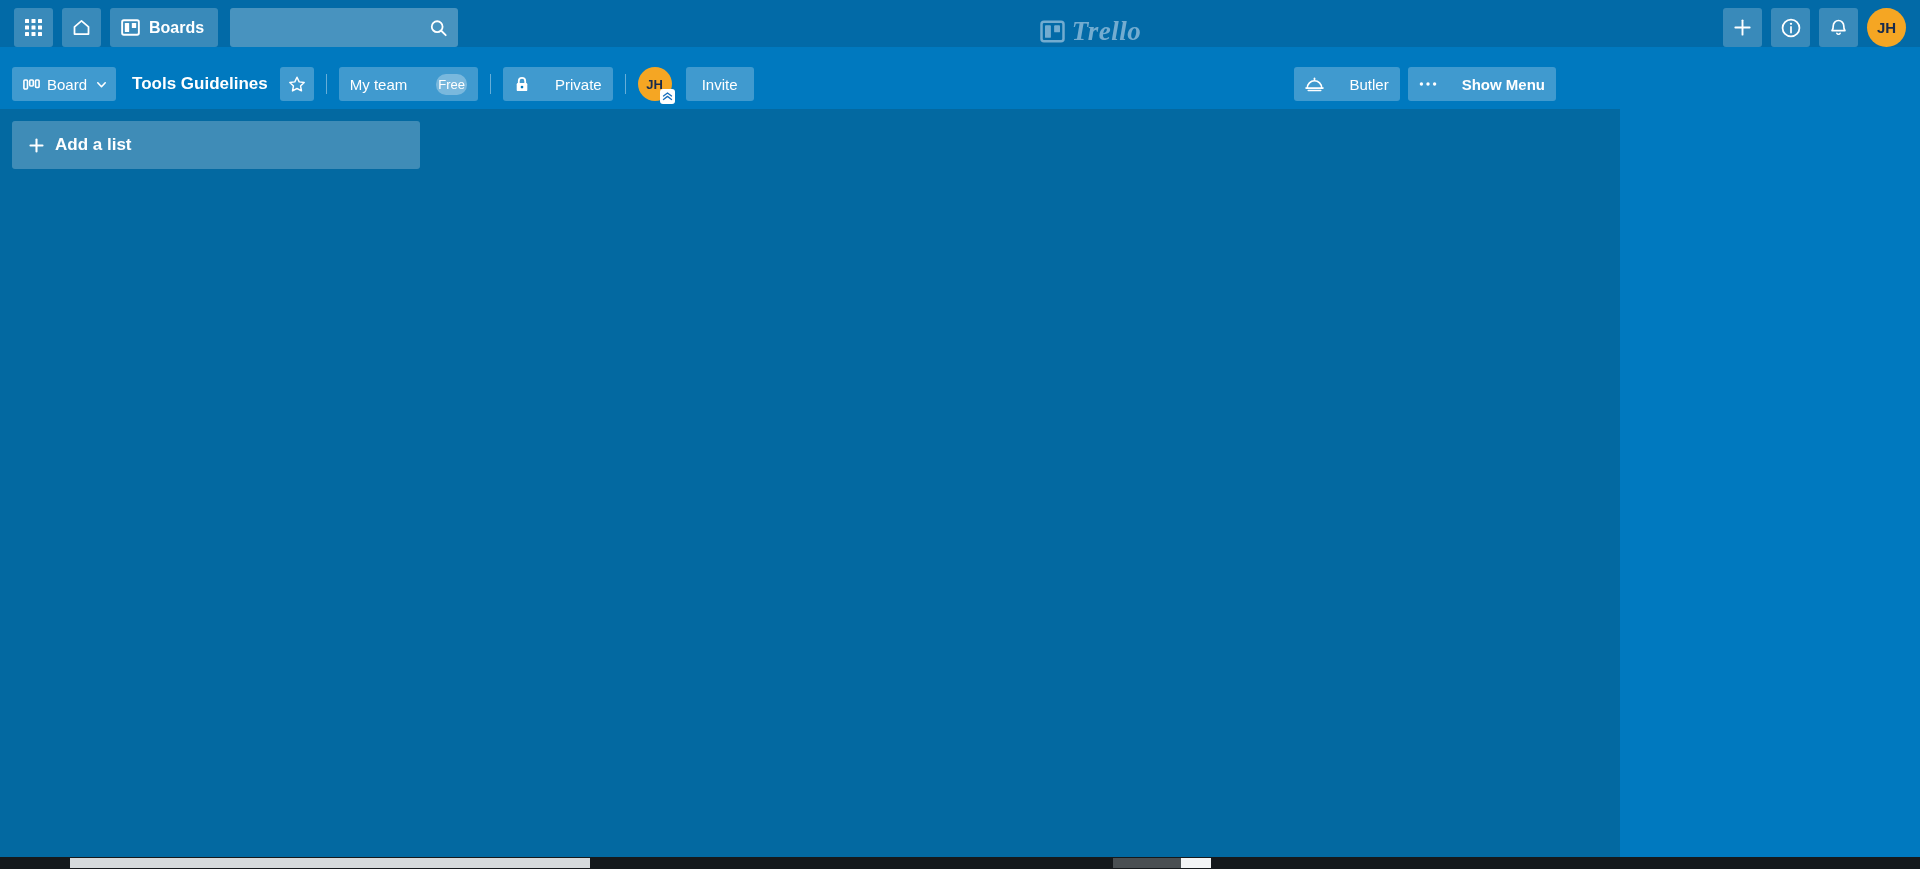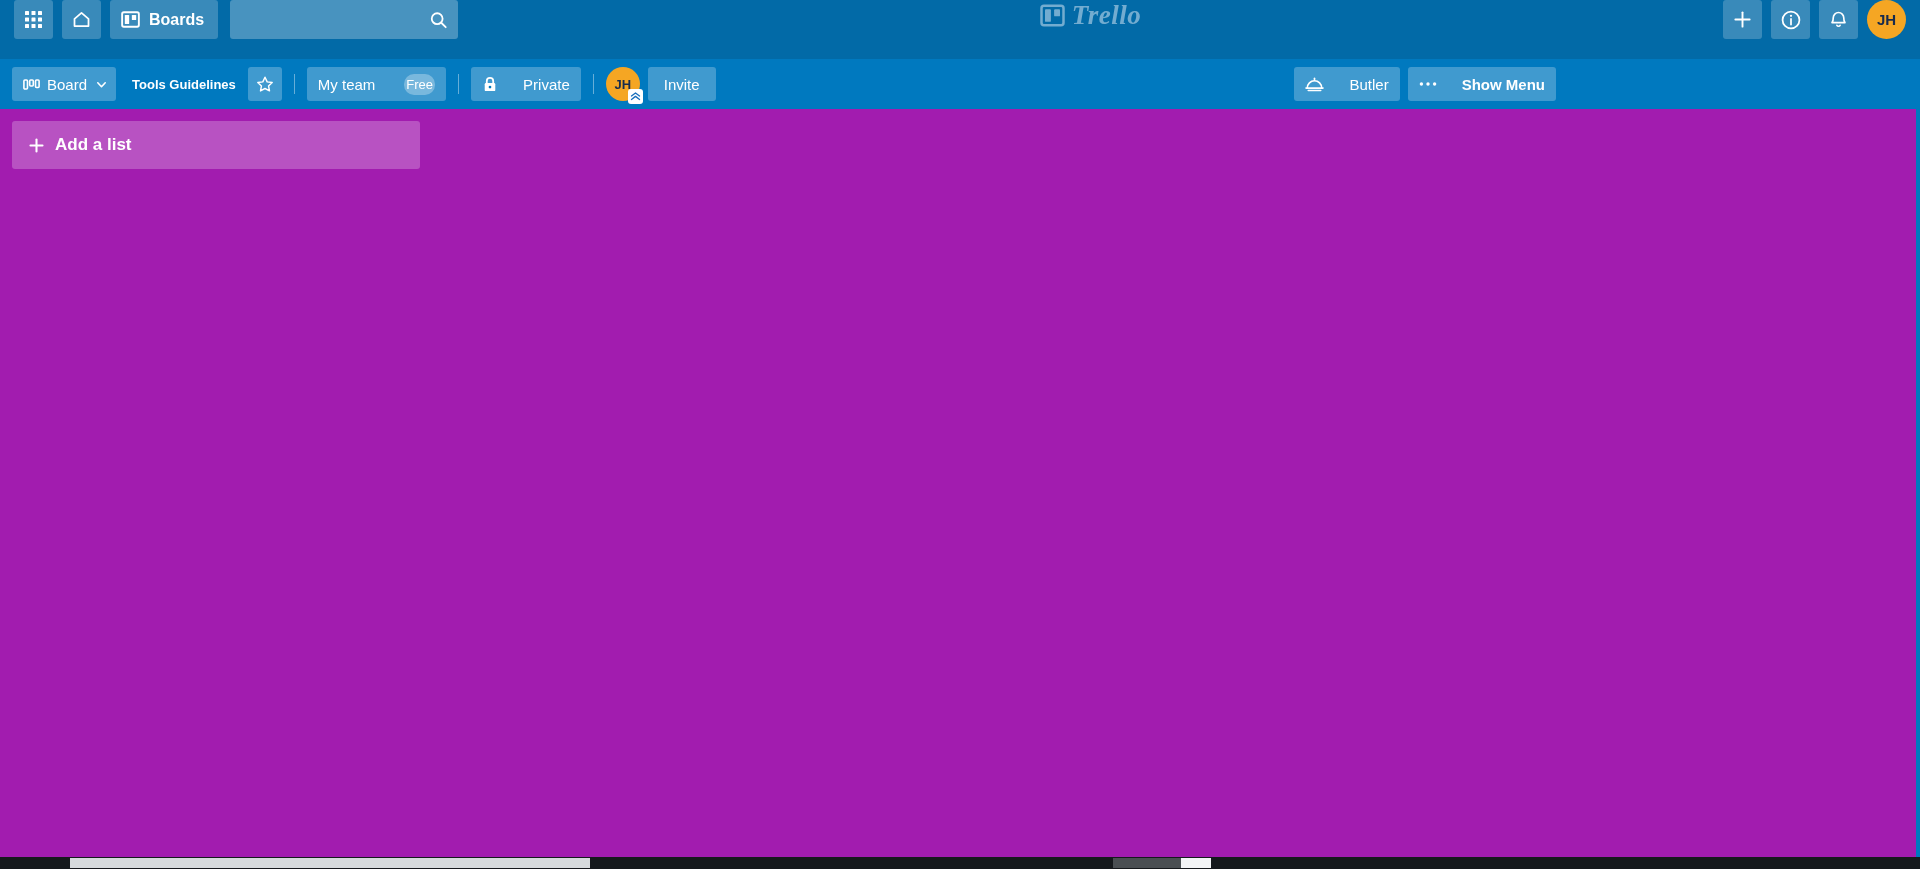--- a/index.html
+++ b/index.html
@@ -21,10 +21,10 @@
     position: absolute;
     top: 0; left: 0;
     width: 1920px;
-    height: 59px;
+    height: 47px;
     background: #026aa7;
     display: flex;
-    align-items: flex-start;
+    align-items: flex-end;
     padding: 0 10px;
   }
 

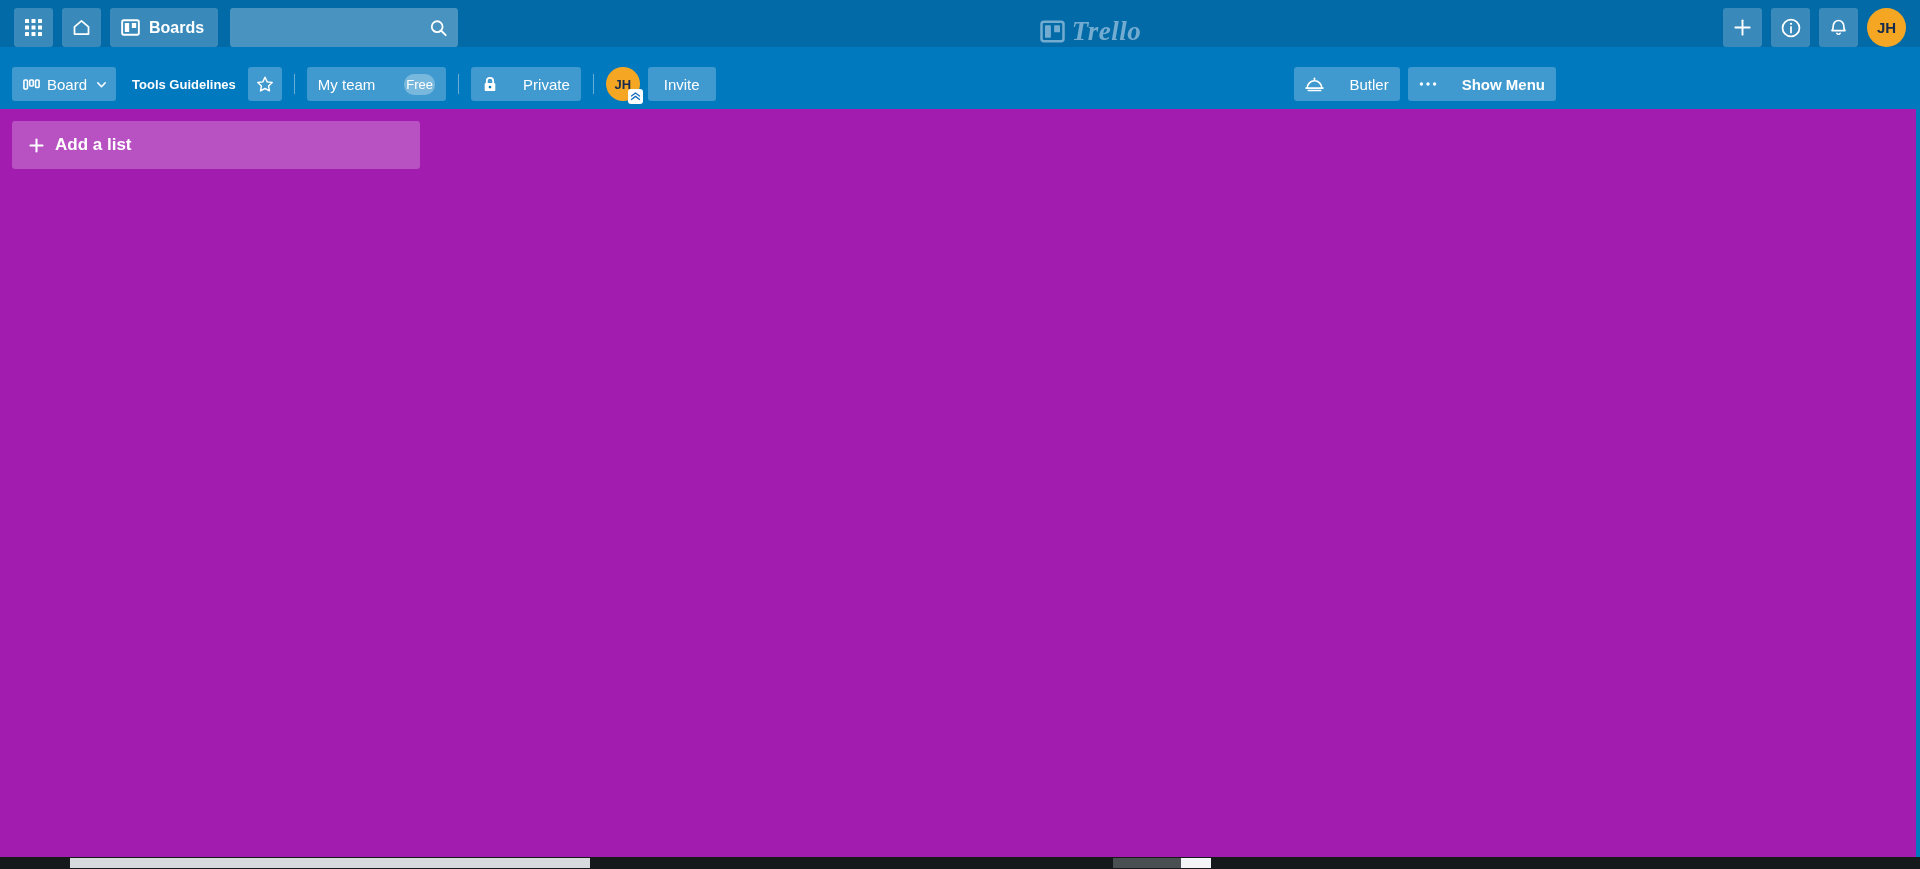--- a/index.html
+++ b/index.html
@@ -146,7 +146,7 @@
 
   #board-title {
     color: #fff;
-    font-size: 13px;
+    font-size: 17px;
     font-weight: bold;
     margin-left: 16px;
     margin-right: 12px;

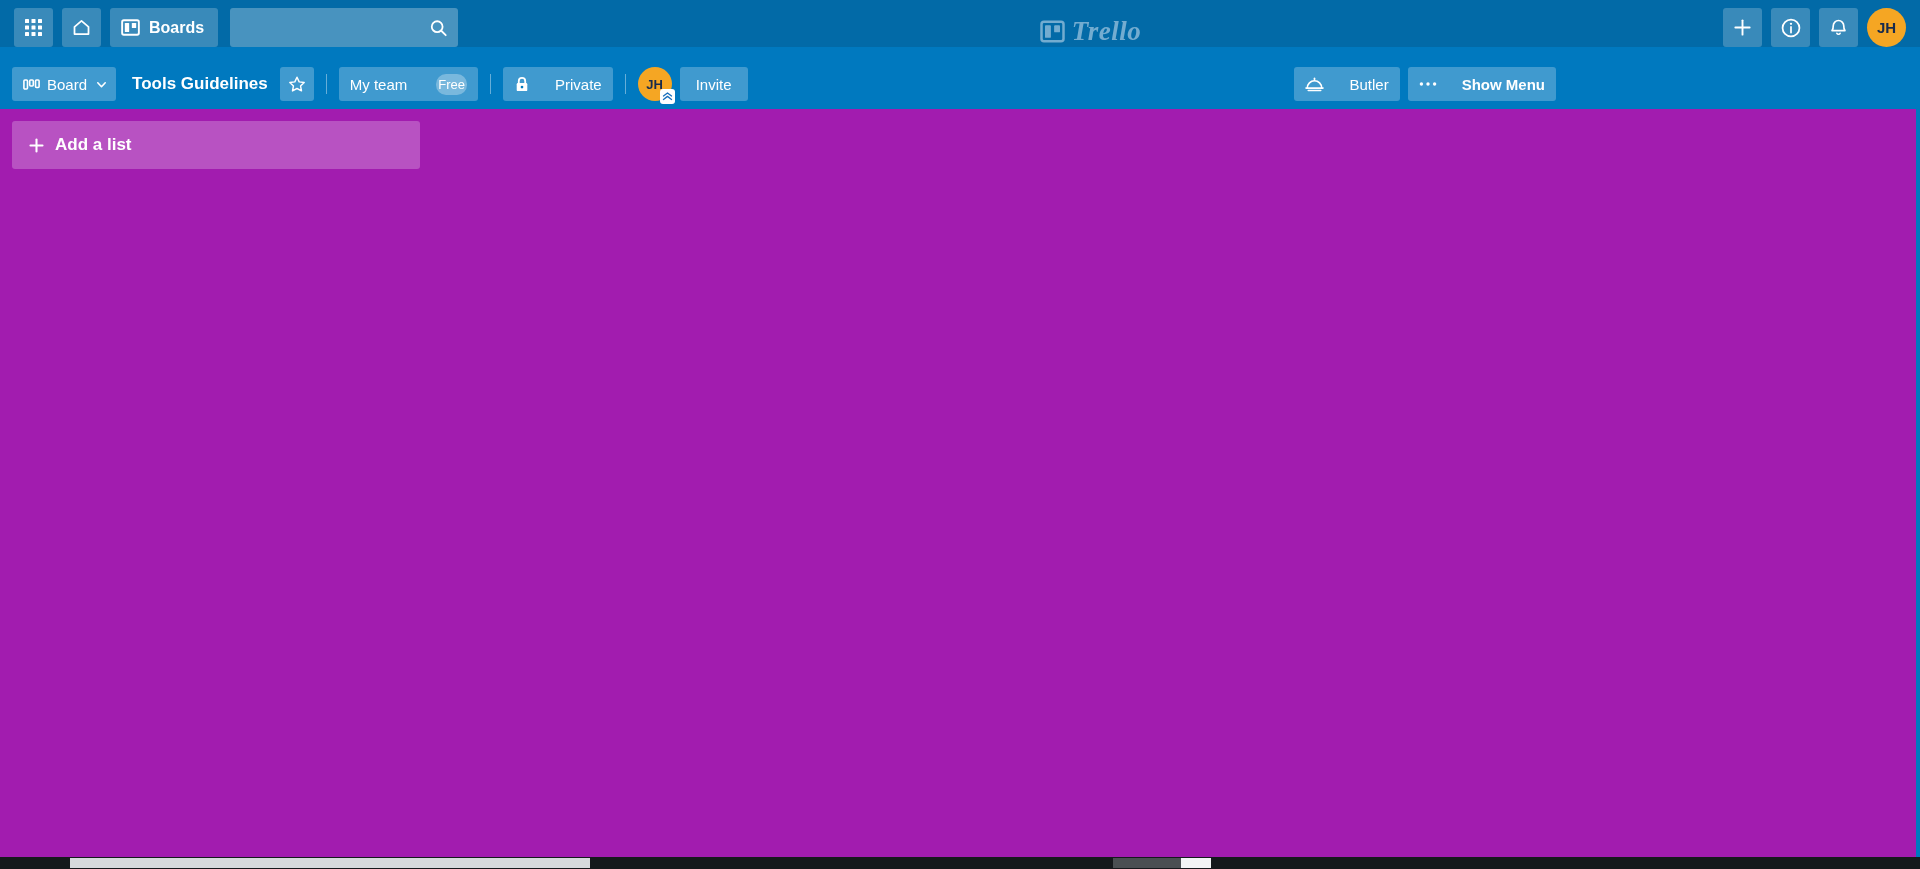--- a/index.html
+++ b/index.html
@@ -200,7 +200,7 @@
     justify-content: center;
   }
 
-  #invite-button { margin-left: 8px; padding: 8px 16px; }
+  #invite-button { margin-left: 14px; padding: 8px 16px; }
 
   #board-header-spacer { flex: 1 1 auto; }
 

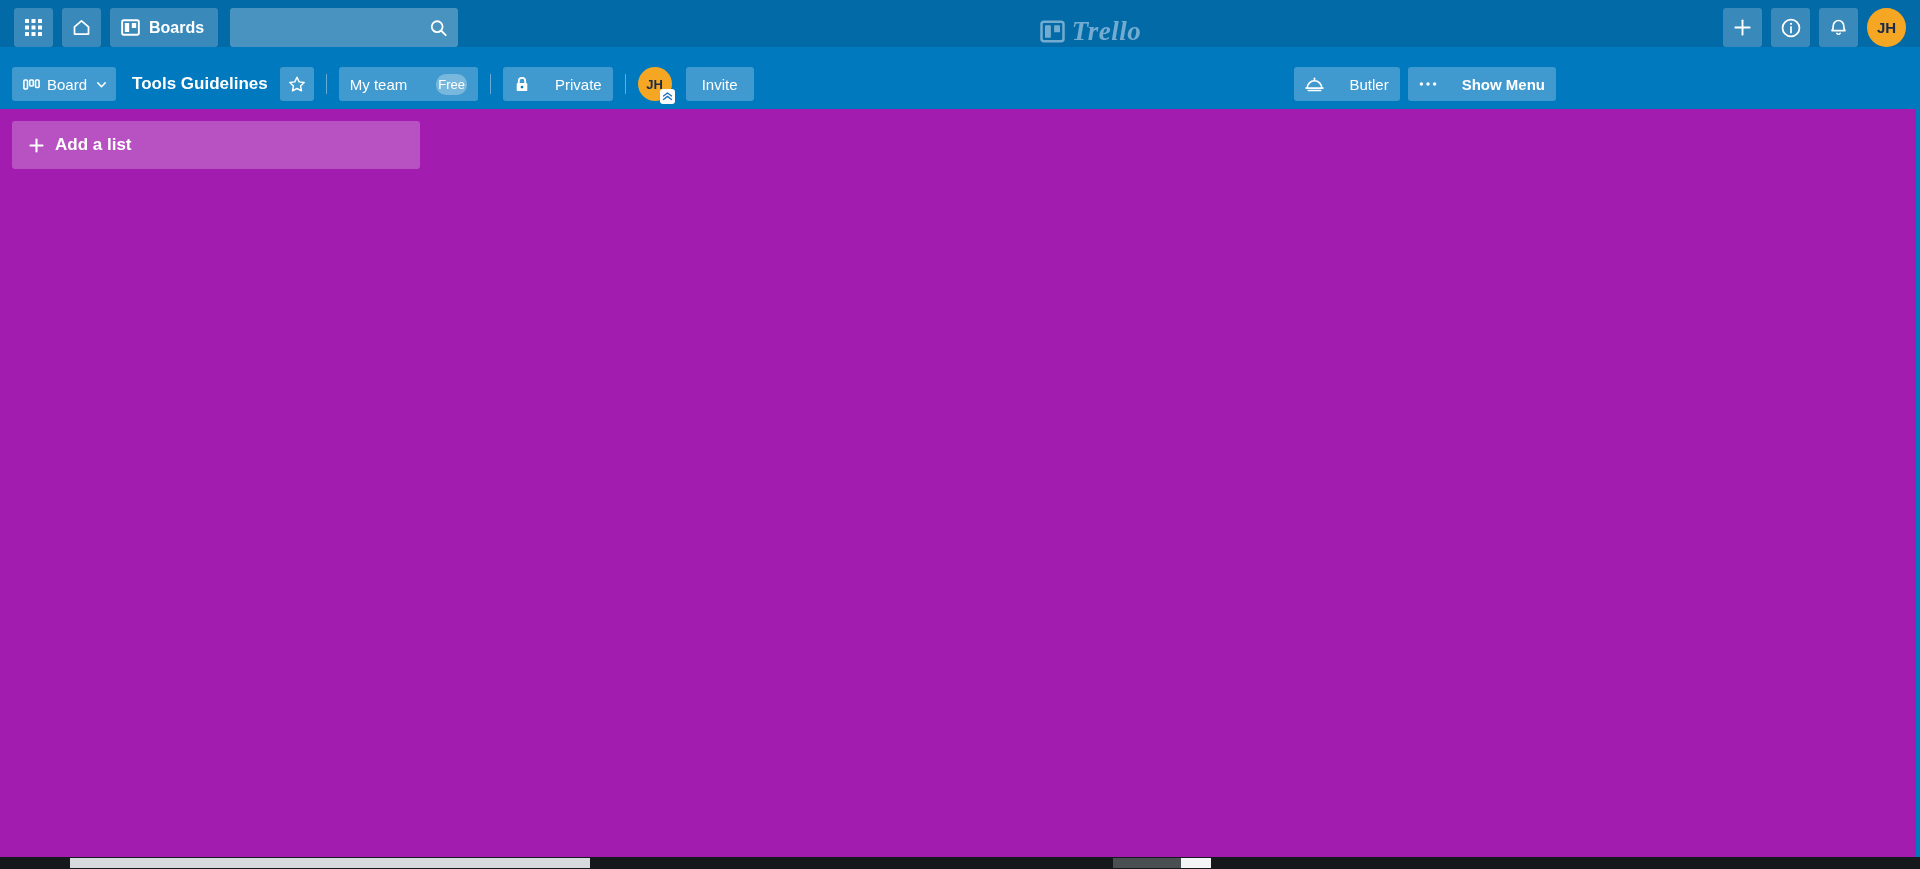--- a/index.html
+++ b/index.html
@@ -213,9 +213,9 @@
   #board-canvas {
     position: absolute;
     top: 109px; left: 0;
-    width: 1916px;
+    width: 1620px;
     height: 748px;
-    background: #a21caf;
+    background: #0369a1;
     padding: 12px 0 0 12px;
   }
 

